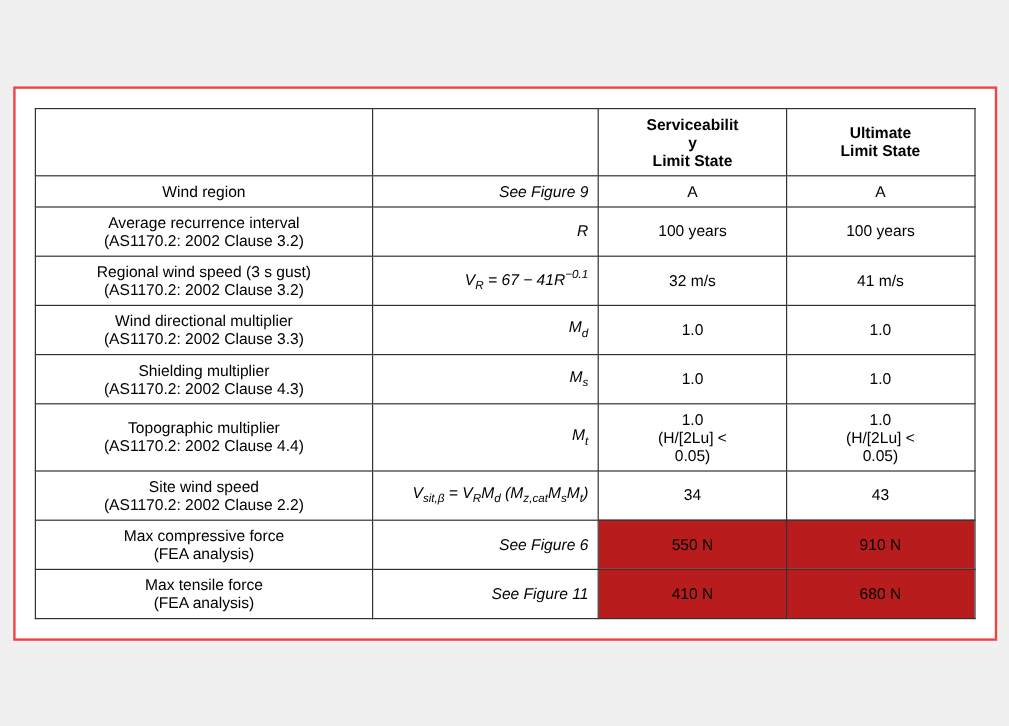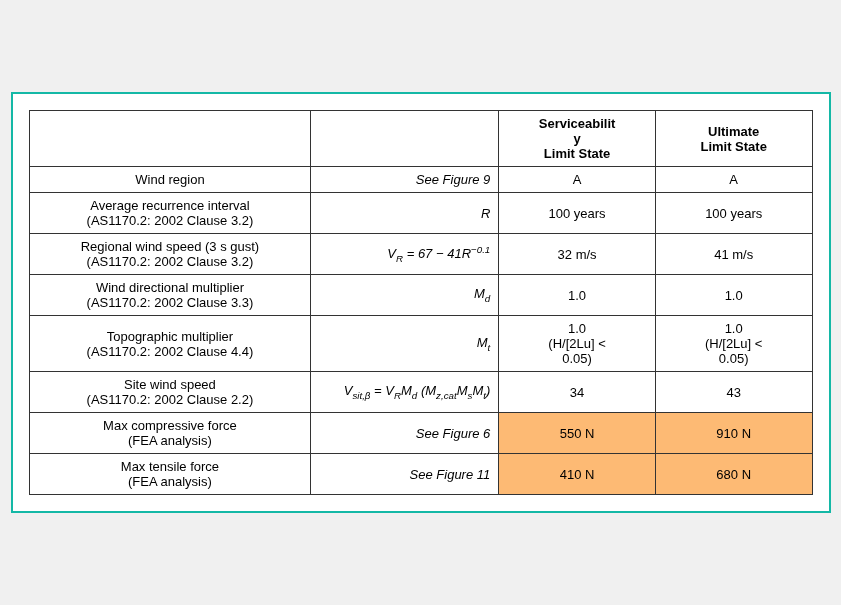--- a/index.html
+++ b/index.html
@@ -16,7 +16,7 @@
 
     .page-container {
       background: #ffffff;
-      border: 2px solid #14b8a6;
+      border: 2px solid #ef4444;
       padding: 16px;
       width: 820px;
     }

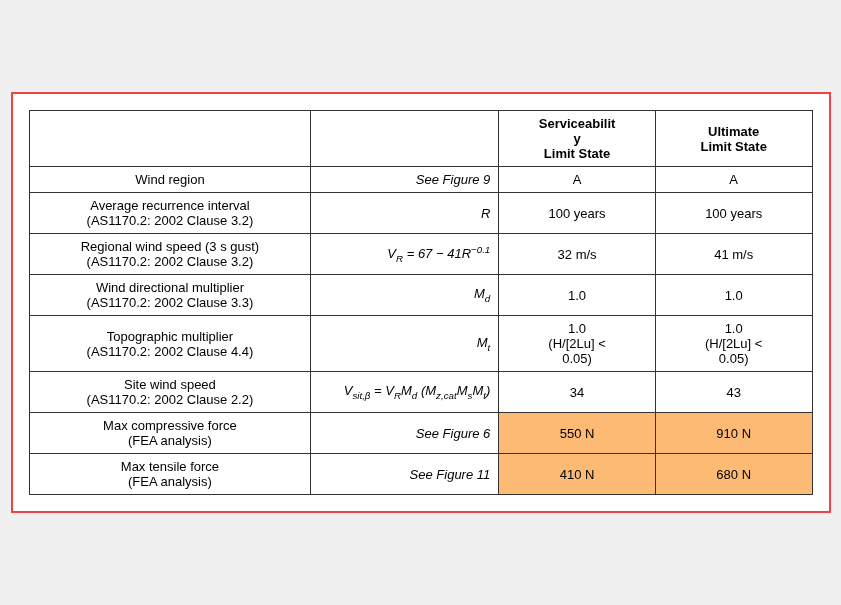--- a/index.html
+++ b/index.html
@@ -112,6 +112,12 @@
           <td class="uls-col">1.0</td>
         </tr>
         <tr>
+          <td class="item-col">Shielding multiplier<br>(AS1170.2: 2002 Clause 4.3)</td>
+          <td class="formula-col"><i>M</i><sub>s</sub></td>
+          <td class="sls-col">1.0</td>
+          <td class="uls-col">1.0</td>
+        </tr>
+        <tr>
           <td class="item-col">Topographic multiplier<br>(AS1170.2: 2002 Clause 4.4)</td>
           <td class="formula-col"><i>M</i><sub>t</sub></td>
           <td class="sls-col">1.0<br>(H/[2Lu] &lt;<br>0.05)</td>

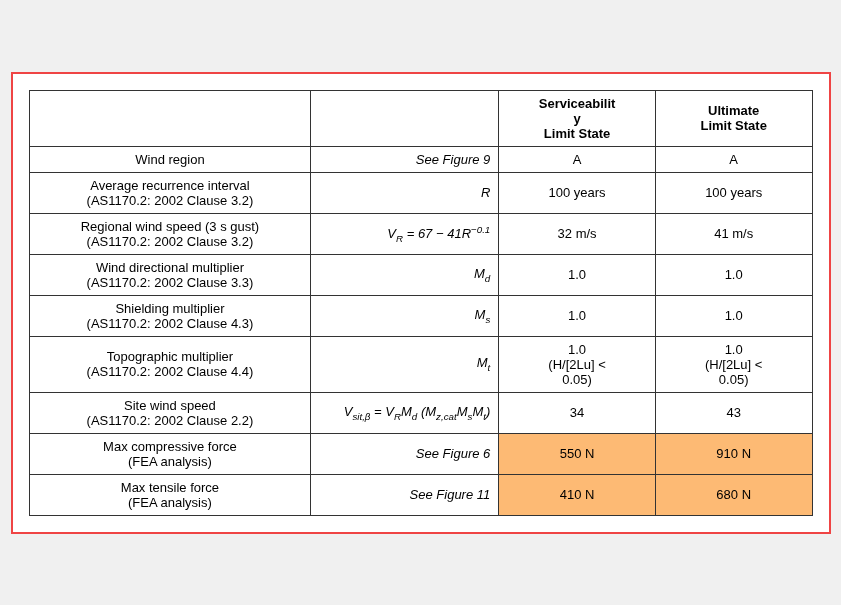--- a/index.html
+++ b/index.html
@@ -61,7 +61,7 @@
     }
 
     .highlight {
-      background-color: #fdba74;
+      background-color: #b91c1c;
     }
 
     .th-header {

